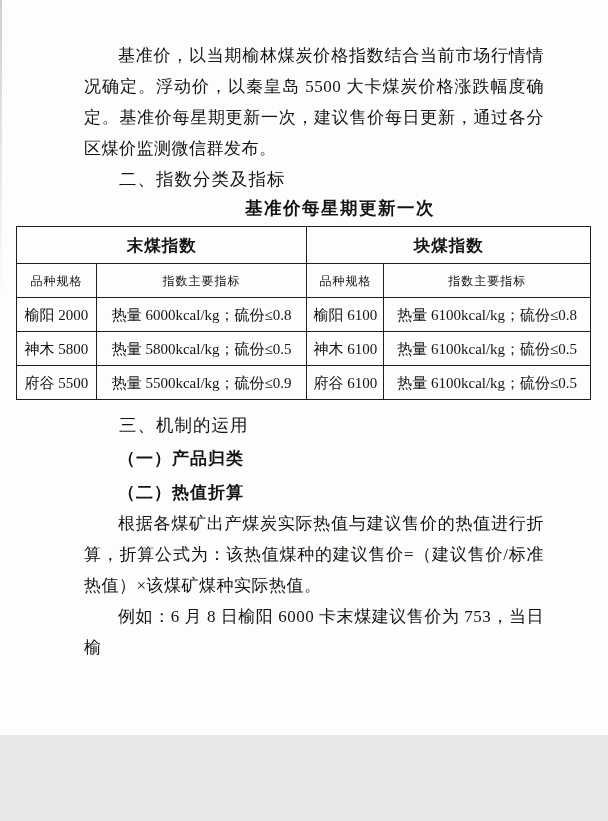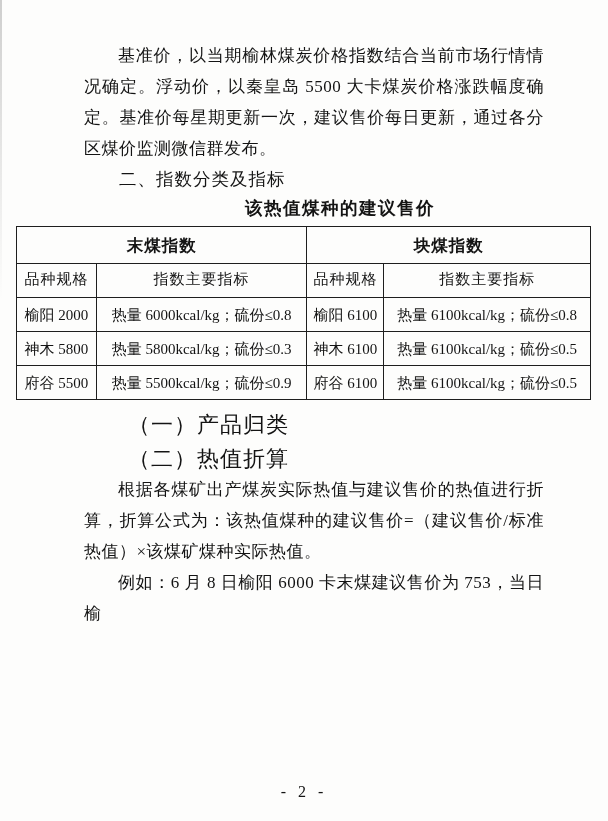--- a/index.html
+++ b/index.html
@@ -10,7 +10,7 @@
   .page {
     position: relative;
     width: 608px;
-    height: 821px;
+    height: 735px;
     margin: 0 auto;
     background: #fdfdfc;
     overflow: hidden;

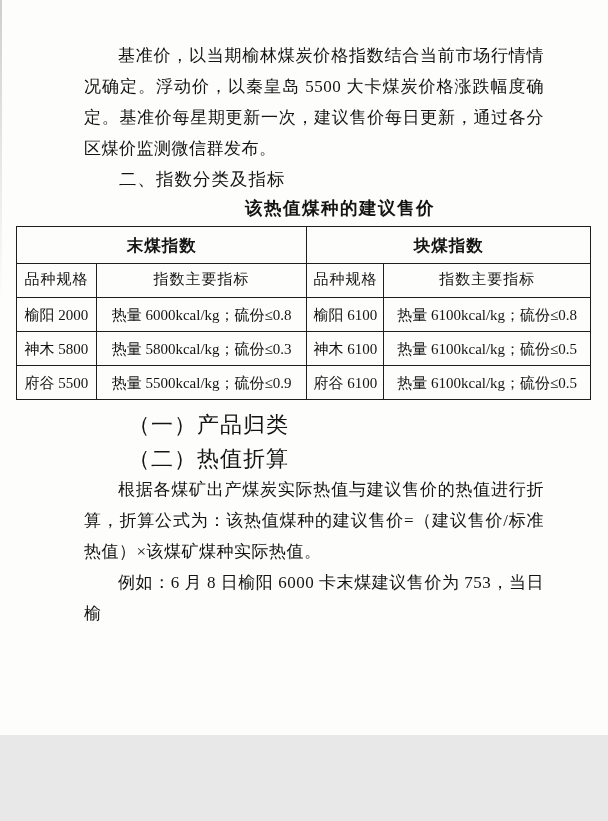--- a/index.html
+++ b/index.html
@@ -113,7 +113,7 @@
 
   <h3 class="sec-heading">二、指数分类及指标</h3>
 
-  <div class="table-title">该热值煤种的建议售价</div>
+  <div class="table-title">基准价每星期更新一次</div>
 
   <table class="index-table">
     <colgroup>

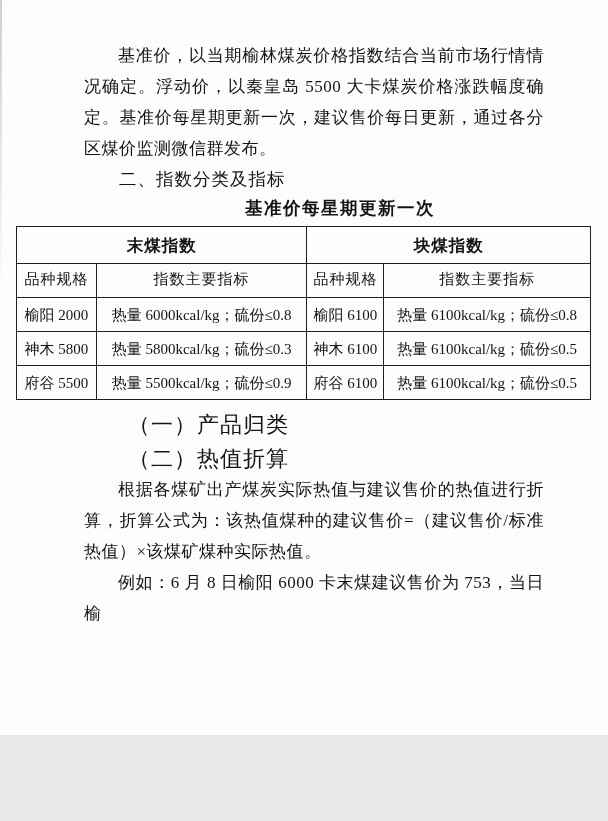--- a/index.html
+++ b/index.html
@@ -89,9 +89,8 @@
   }
   table.index-table tr.colhead-row th {
     font-weight: normal;
-    font-size: 15px;
+    font-size: 12px;
     letter-spacing: 1px;
-    font-family: Liberation Mono, monospace;
   }
   .mech-block { margin-top: 10px; }
   .footer-pageno {

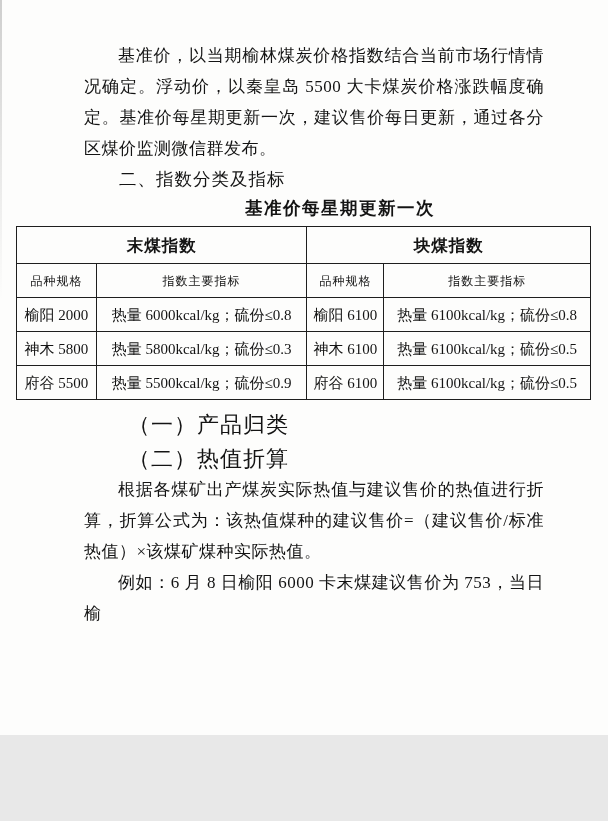--- a/index.html
+++ b/index.html
@@ -140,7 +140,7 @@
       </tr>
       <tr>
         <td>神木 5800</td>
-        <td>热量 5800kcal/kg；硫份≤0.3</td>
+        <td>热量 5800kcal/kg；硫份≤0.5</td>
         <td>神木 6100</td>
         <td>热量 6100kcal/kg；硫份≤0.5</td>
       </tr>

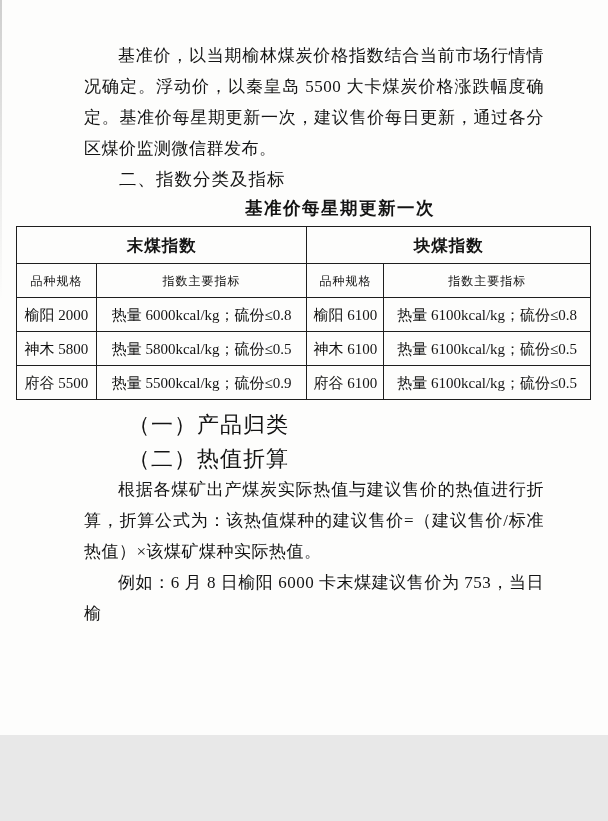--- a/index.html
+++ b/index.html
@@ -154,6 +154,7 @@
   </table>
 
   <div class="mech-block">
+    <h3 class="sec-heading">三、机制的运用</h3>
 
     <h4 class="sub-heading">（一）产品归类</h4>
 

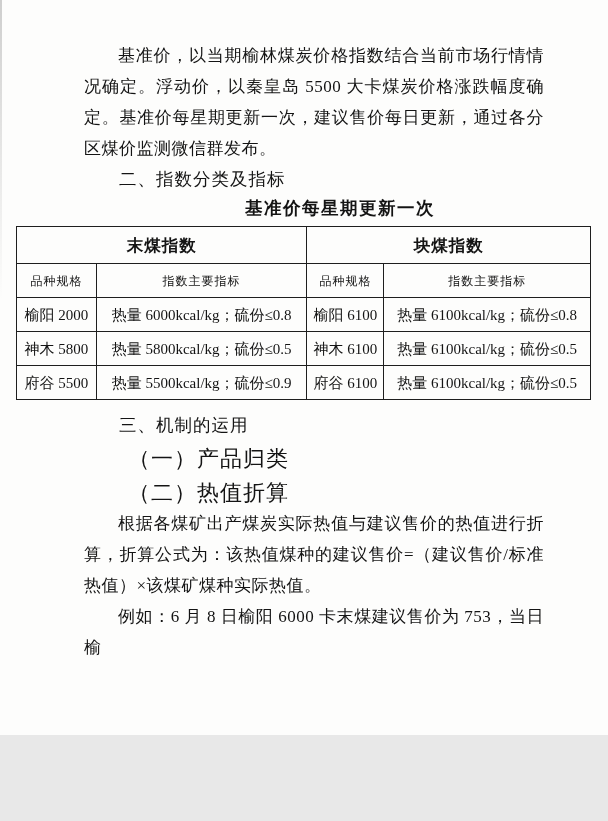--- a/index.html
+++ b/index.html
@@ -45,8 +45,8 @@
   }
   .sub-heading {
     margin: 4px 64px 0 84px;
-    font-size: 22px;
-    font-weight: normal;
+    font-size: 17px;
+    font-weight: bold;
     line-height: 30px;
     text-indent: 2em;
     letter-spacing: 1px;

